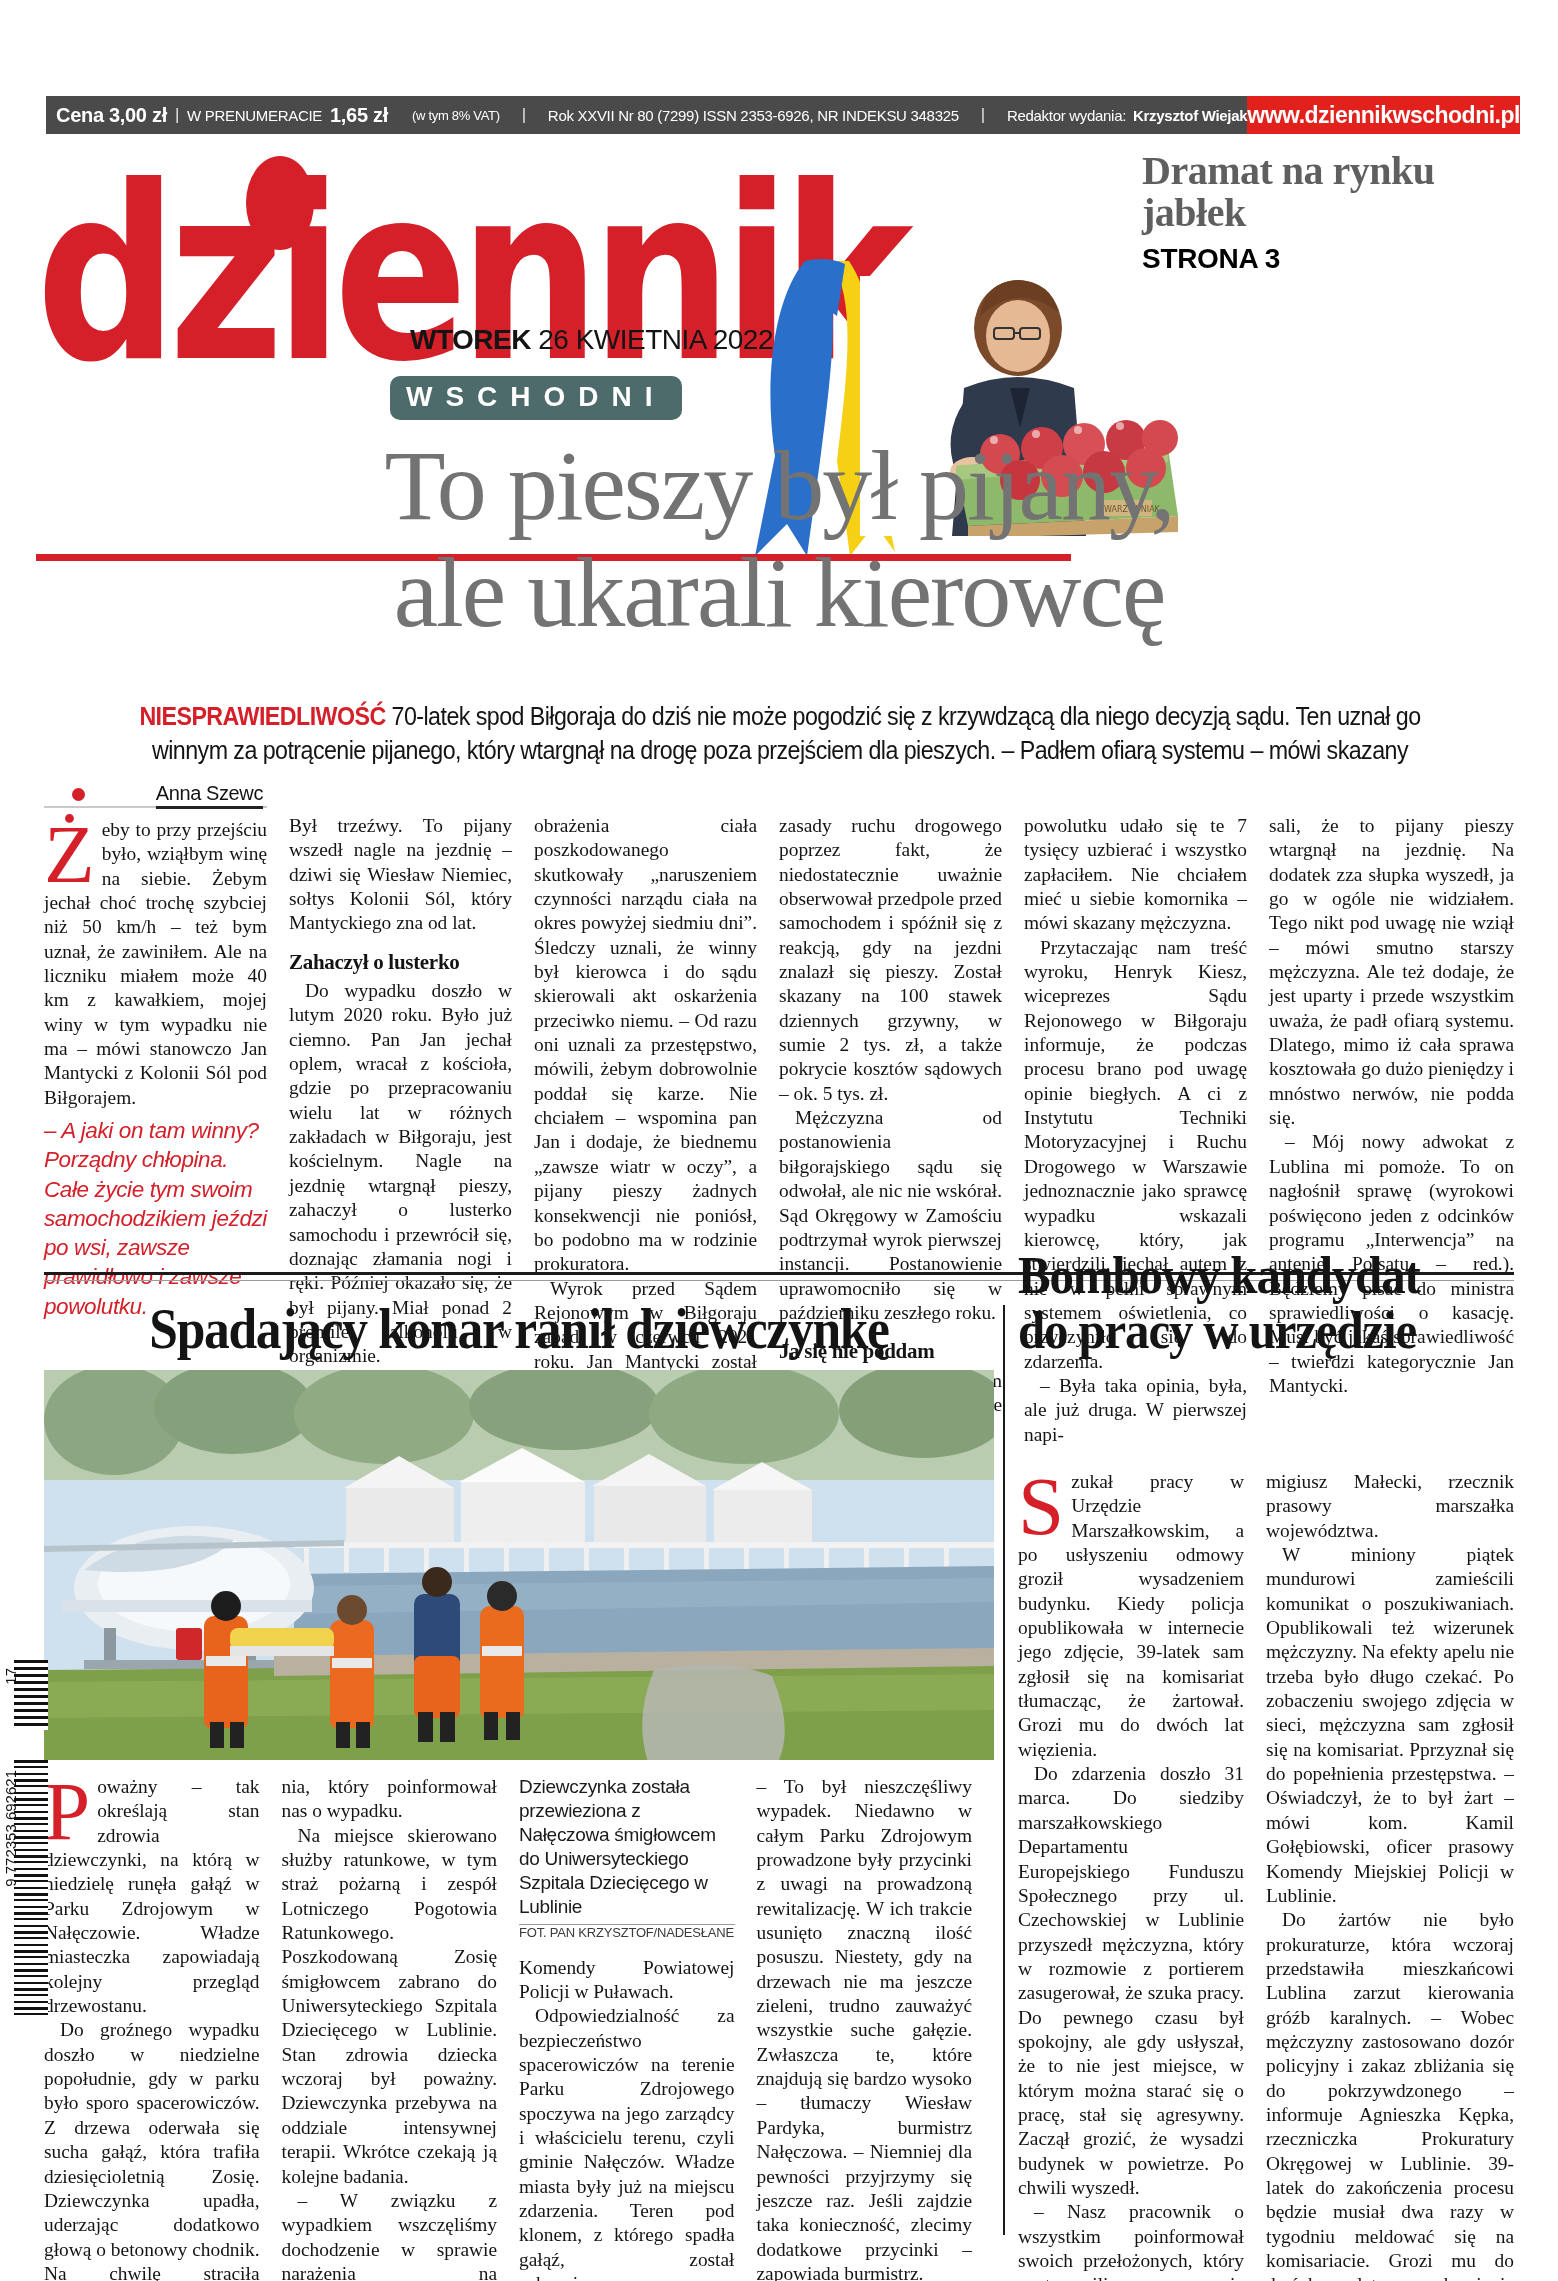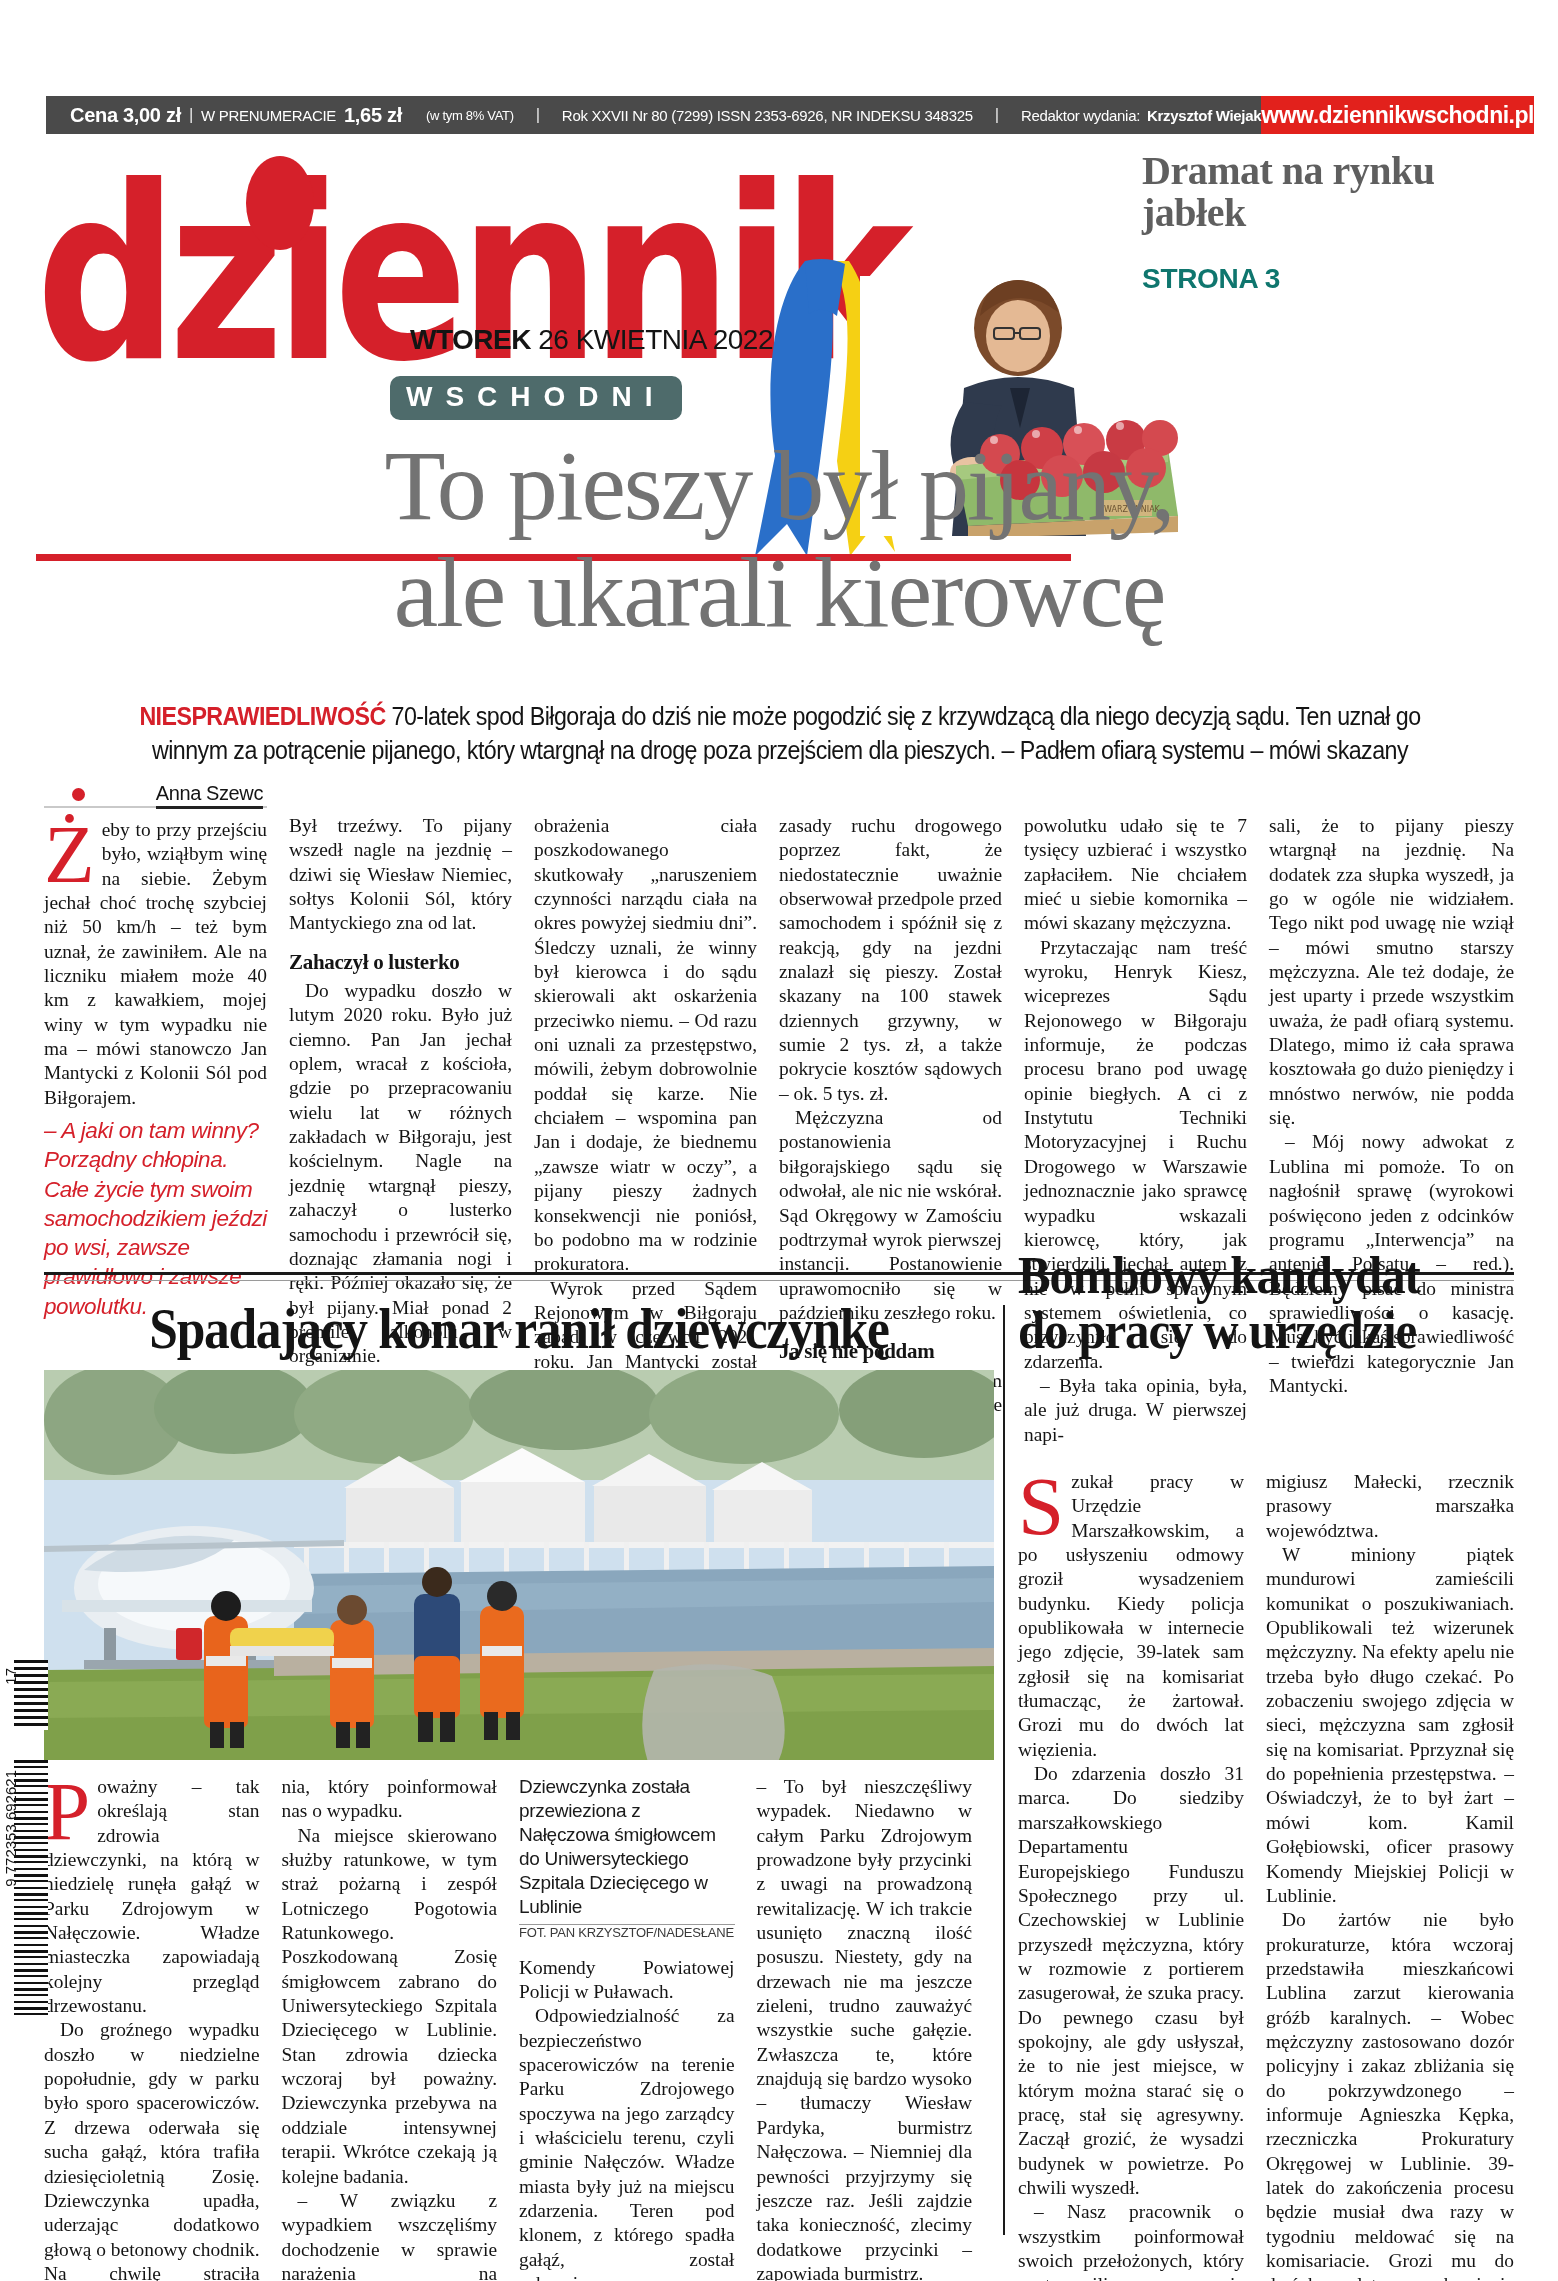--- a/index.html
+++ b/index.html
@@ -20,7 +20,7 @@
   .topbar-grey {
     background:#4a4a4a; color:#fff; height:38px; flex:1;
     display:flex; align-items:center; gap:0px;
-    padding-left:24px; font-family:"Liberation Sans", sans-serif;
+    padding-left:10px; font-family:"Liberation Sans", sans-serif;
     letter-spacing:-0.3px; position:relative; z-index:2;
   }
   .tb-seg { font-size:17px; white-space:nowrap; }

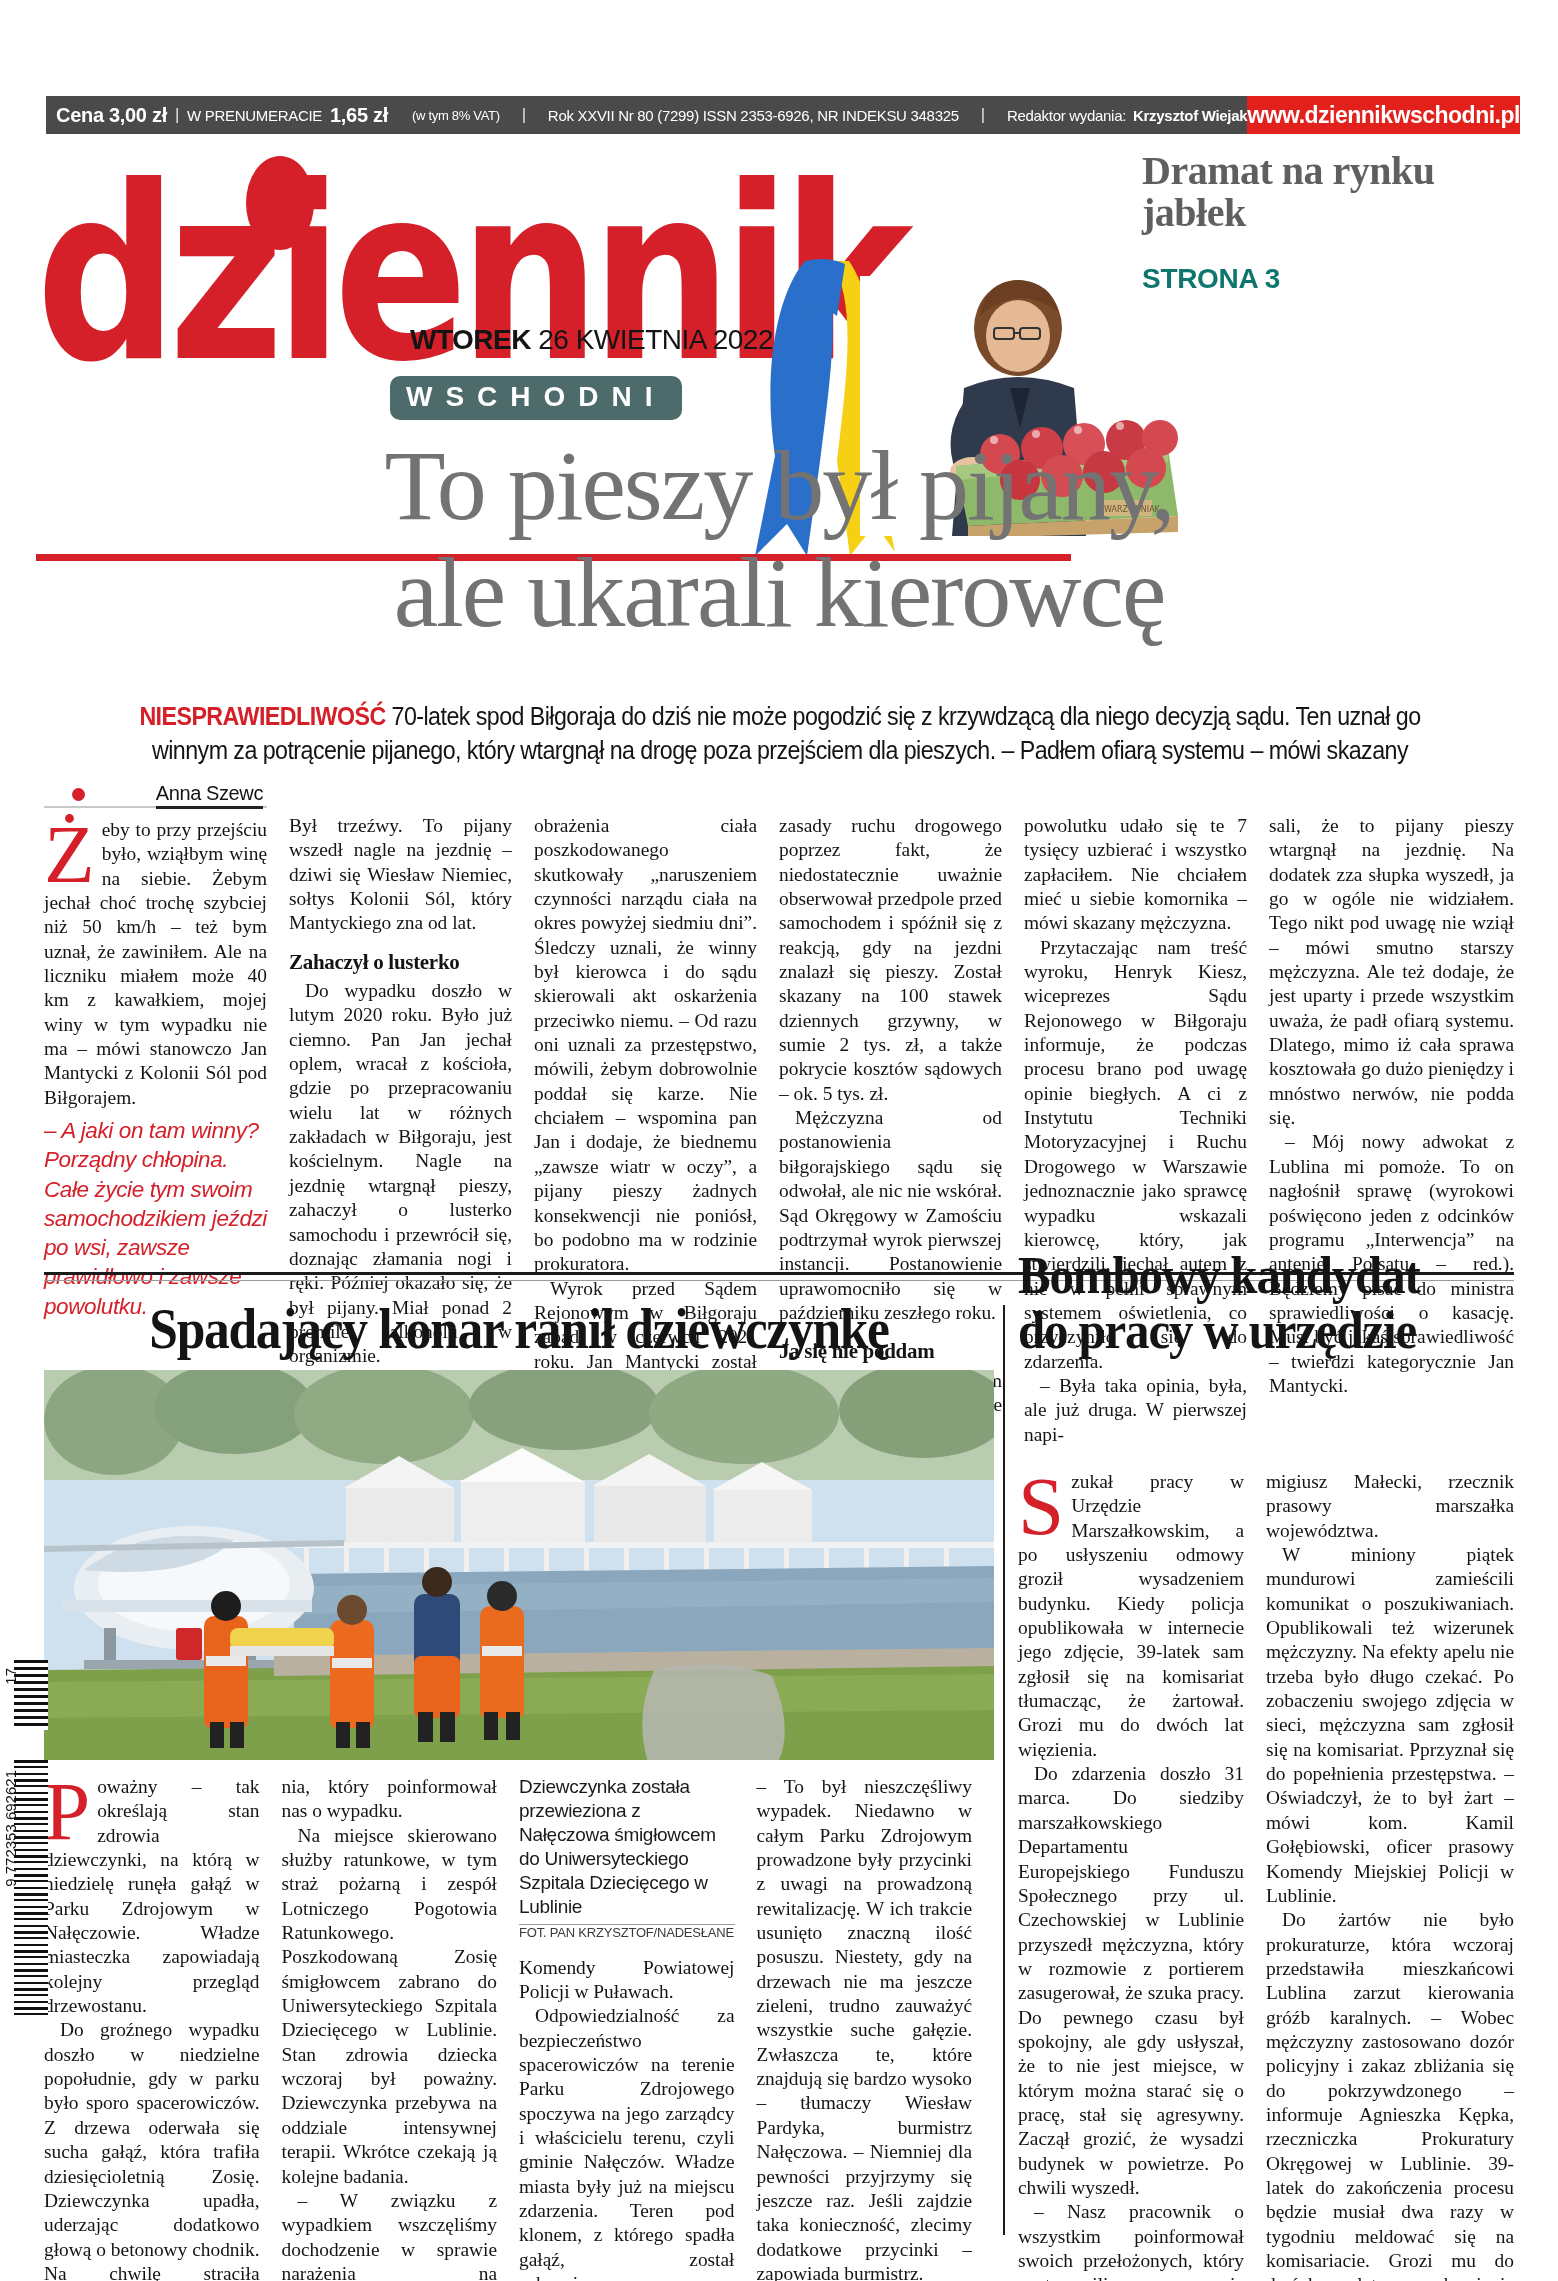--- a/index.html
+++ b/index.html
@@ -96,8 +96,8 @@
     font-size:23px; line-height:1.22; color:#1a1a1a;
   }
   .promo .strona{
-    margin-top:28px; font-family:"Liberation Sans", sans-serif;
-    font-weight:bold; font-size:28px; color:#0f766e; letter-spacing:-0.3px;
+    margin-top:8px; font-family:"Liberation Sans", sans-serif;
+    font-weight:bold; font-size:28px; color:#000000; letter-spacing:-0.3px;
   }
 
   

